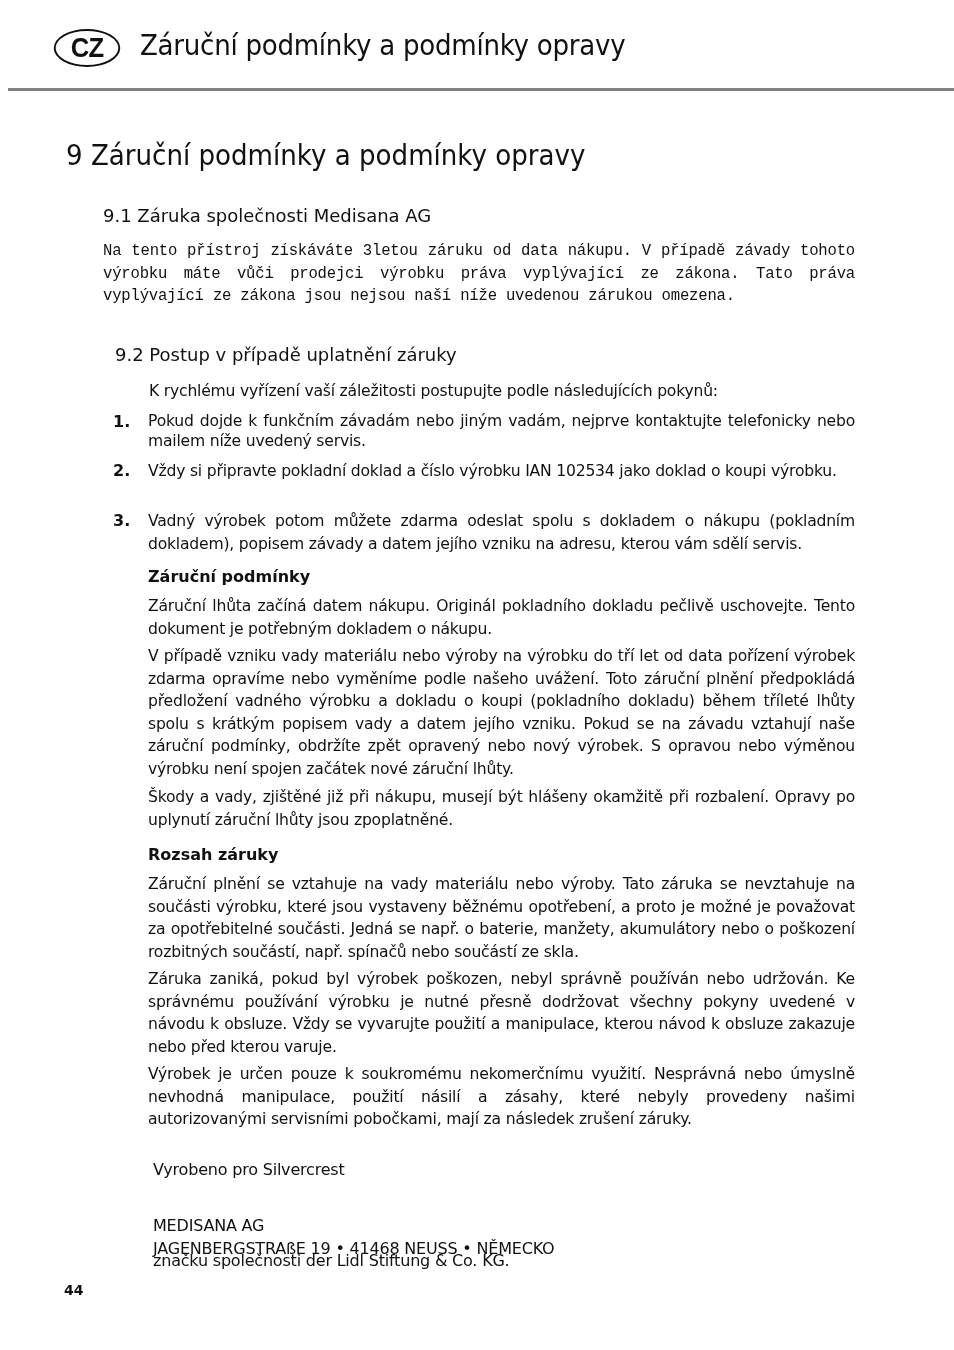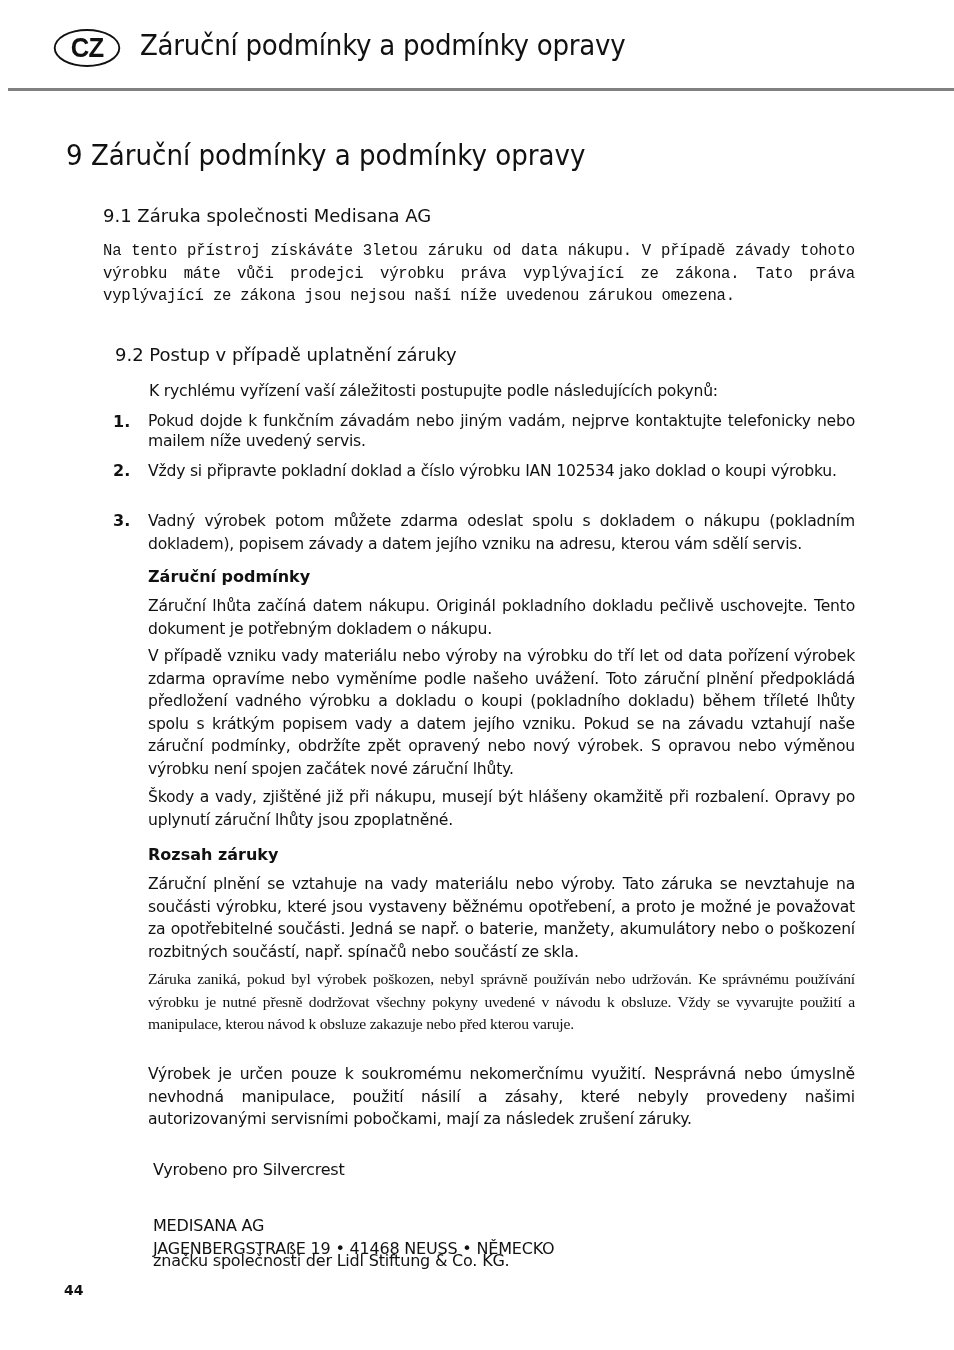--- a/index.html
+++ b/index.html
@@ -146,7 +146,7 @@
 
 <div class="subhead" style="top:845px;">Rozsah záruky</div>
 <div class="para" style="left:148px; top:873px; width:707px;">Záruční plnění se vztahuje na vady materiálu nebo výroby. Tato záruka se nevztahuje na součásti výrobku, které jsou vystaveny běžnému opotřebení, a proto je možné je považovat za opotřebitelné součásti. Jedná se např. o baterie, manžety, akumulátory nebo o poškození rozbitných součástí, např. spínačů nebo součástí ze skla.</div>
-<div class="para" style="left:148px; top:968px; width:707px;font-family:Liberation Serif, serif;">Záruka zaniká, pokud byl výrobek poškozen, nebyl správně používán nebo udržován. Ke správnému používání výrobku je nutné přesně dodržovat všechny pokyny uvedené v návodu k obsluze. Vždy se vyvarujte použití a manipulace, kterou návod k obsluze zakazuje nebo před kterou varuje.</div>
+<div class="para" style="left:148px; top:968px; width:707px;">Záruka zaniká, pokud byl výrobek poškozen, nebyl správně používán nebo udržován. Ke správnému používání výrobku je nutné přesně dodržovat všechny pokyny uvedené v návodu k obsluze. Vždy se vyvarujte použití a manipulace, kterou návod k obsluze zakazuje nebo před kterou varuje.</div>
 <div class="para" style="left:148px; top:1063px; width:707px;">Výrobek je určen pouze k soukromému nekomerčnímu využití. Nesprávná nebo úmyslně nevhodná manipulace, použití násilí a zásahy, které nebyly provedeny našimi autorizovanými servisními pobočkami, mají za následek zrušení záruky.</div>
 
 <div class="footer-line" style="top:1160px;">Vyrobeno pro Silvercrest</div>

